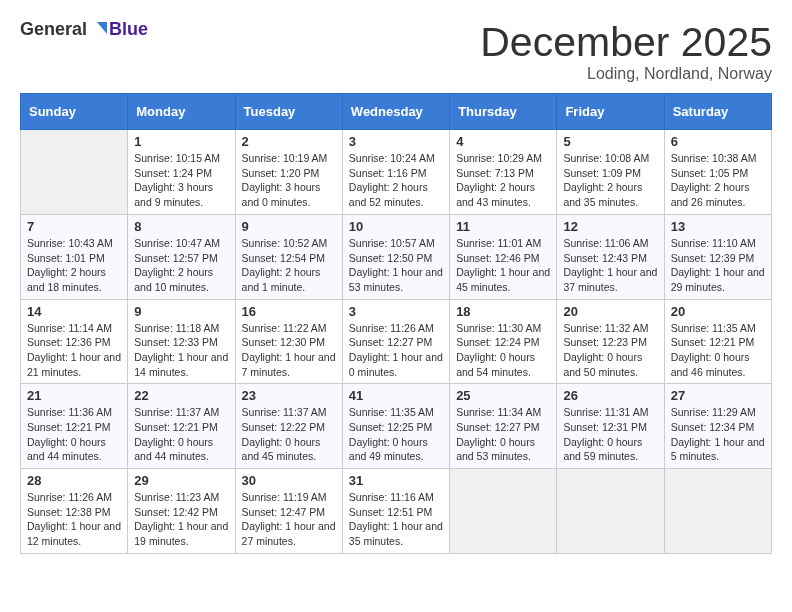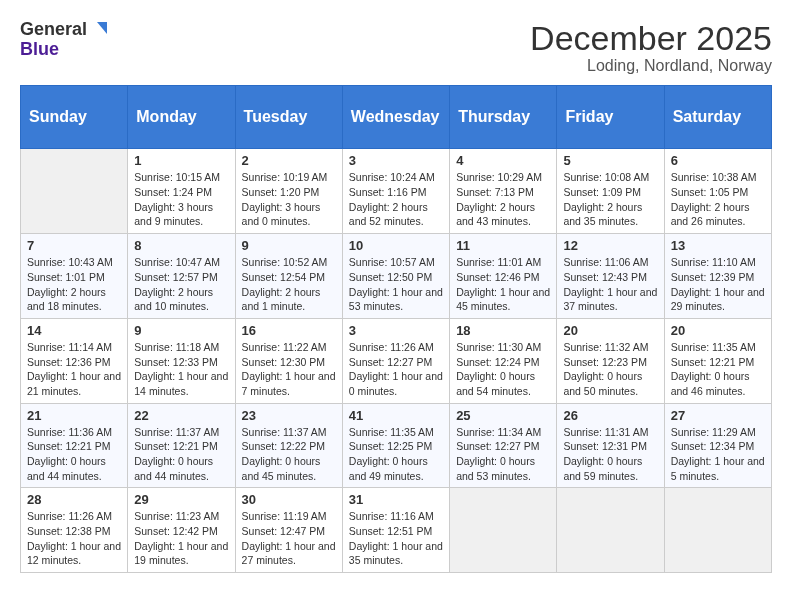--- a/index.html
+++ b/index.html
@@ -86,7 +86,7 @@
 
 <div class="header-section">
   <div class="logo">
-  <div style="display:flex;flex-direction:column;line-height:1.1;">
+  <div style="display:flex;flex-direction:row;line-height:1.1;">
     <div style="display:flex;align-items:center;gap:2px;">
       <span style="font-size:18px;font-weight:bold;color:#333;">General</span>
       <svg width="20" height="20" viewBox="0 0 20 20">

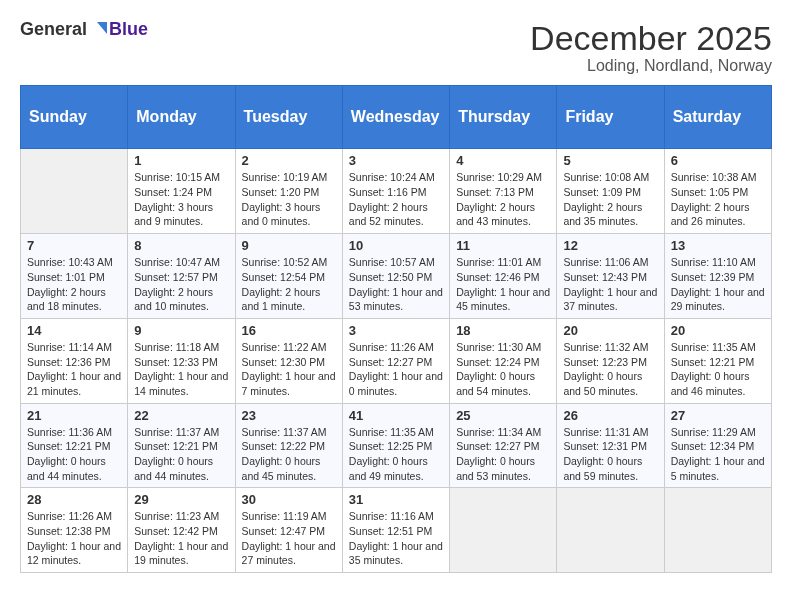--- a/index.html
+++ b/index.html
@@ -25,7 +25,7 @@
       text-align: right;
     }
     .month-title {
-      font-size: 34px;
+      font-size: 41px;
       font-weight: 300;
       color: #333;
       line-height: 1.1;

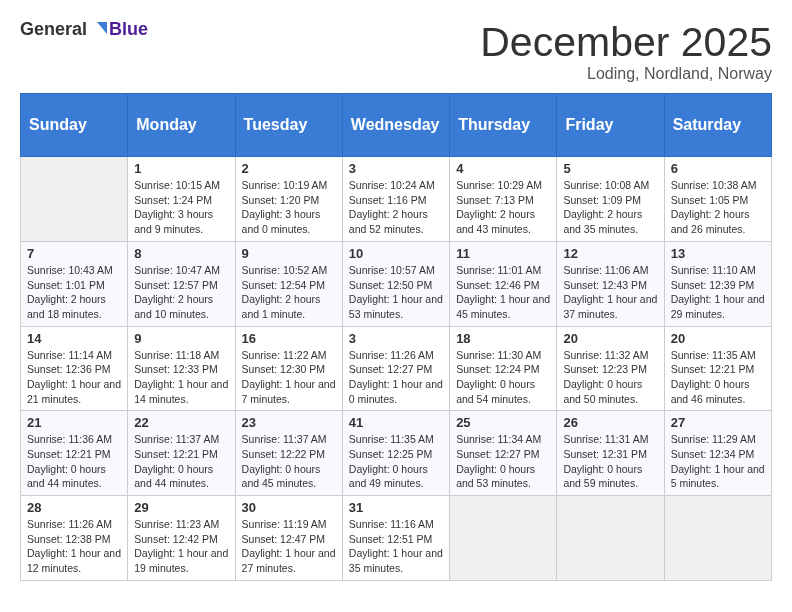--- a/index.html
+++ b/index.html
@@ -43,8 +43,8 @@
       background-color: #3a7bd5;
       color: white;
       text-align: left;
-      padding: 22px 8px;
-      font-size: 16px;
+      padding: 10px 8px;
+      font-size: 13px;
       font-weight: bold;
       border: 1px solid #2a6bc5;
     }

